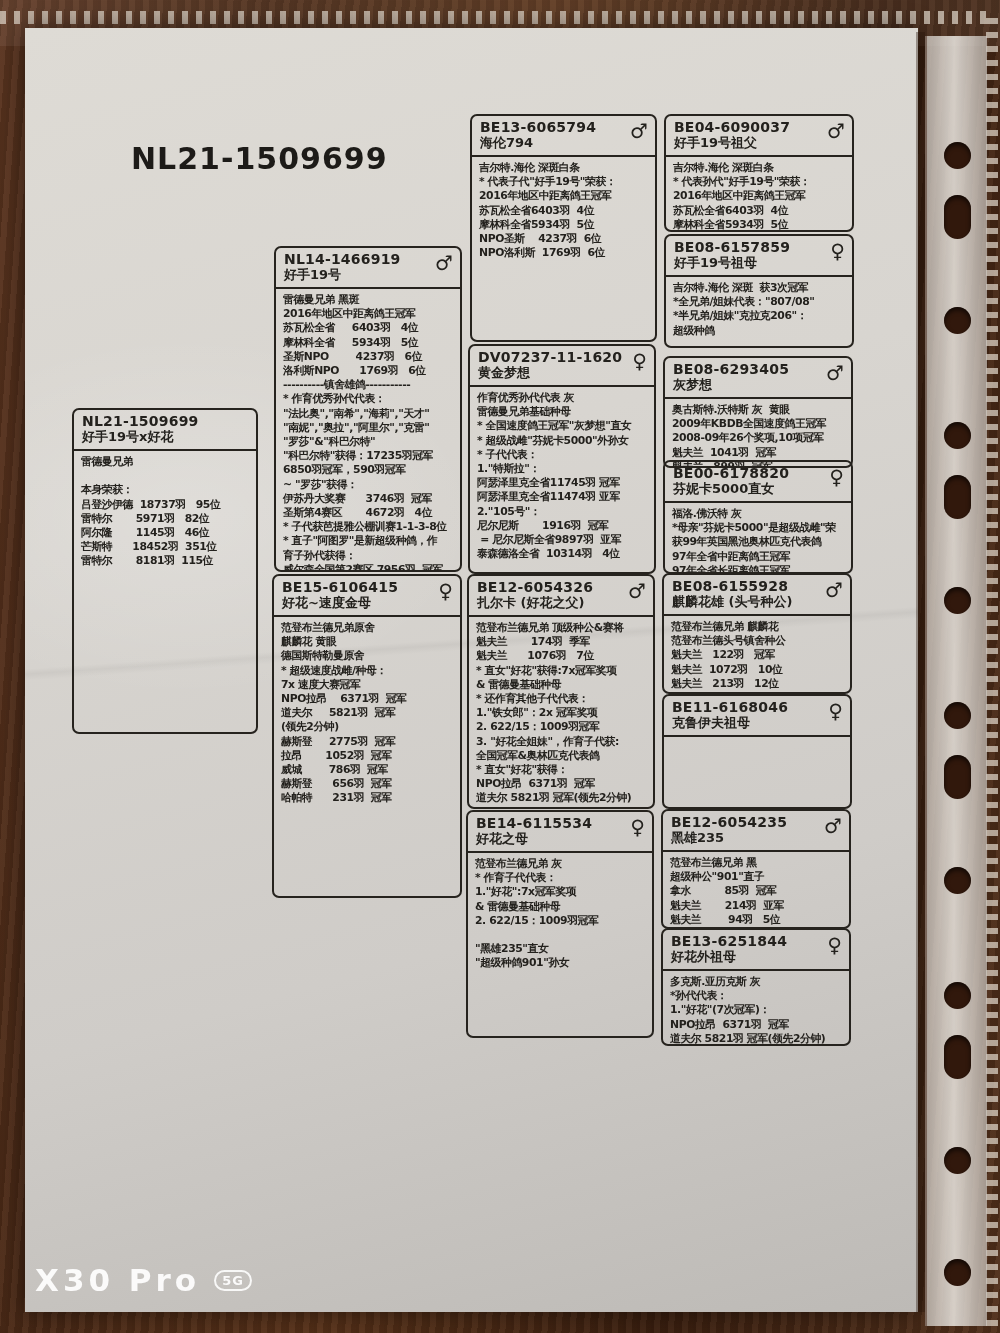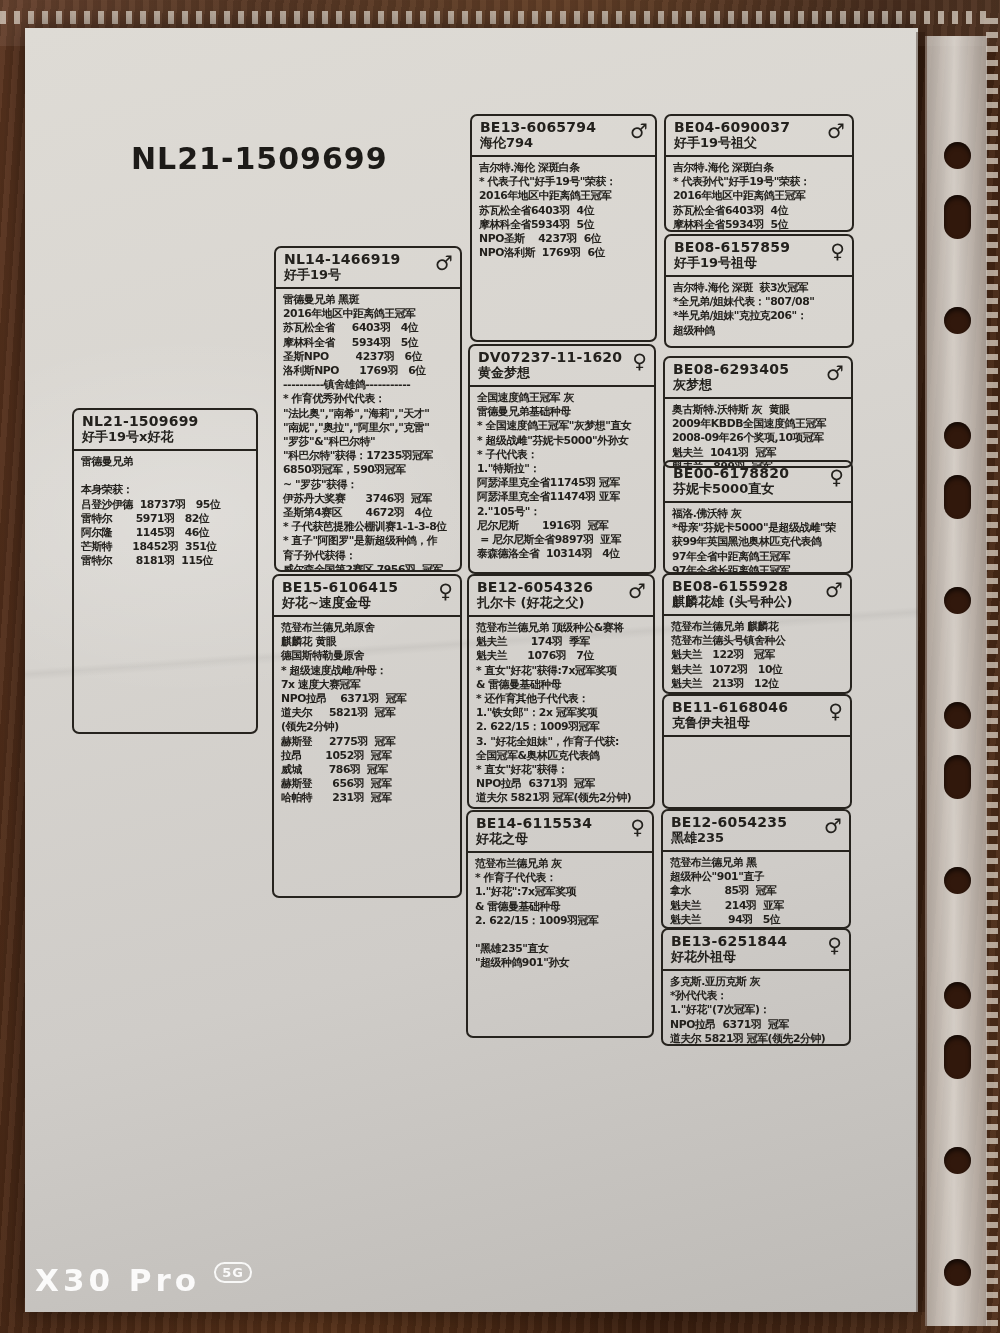--- a/index.html
+++ b/index.html
@@ -147,7 +147,7 @@
             <div class="psex">♀</div>
           </div>
           <div class="pbody">
-            <div class="pline">全国速度鸽王冠军 灰</div>
+            <div class="pline">作育优秀孙代代表 灰</div>
             <div class="pline">雷德曼兄弟基础种母</div>
             <div class="pline">* 全国速度鸽王冠军"灰梦想"直女</div>
             <div class="pline">* 超级战雌"芬妮卡5000"外孙女</div>

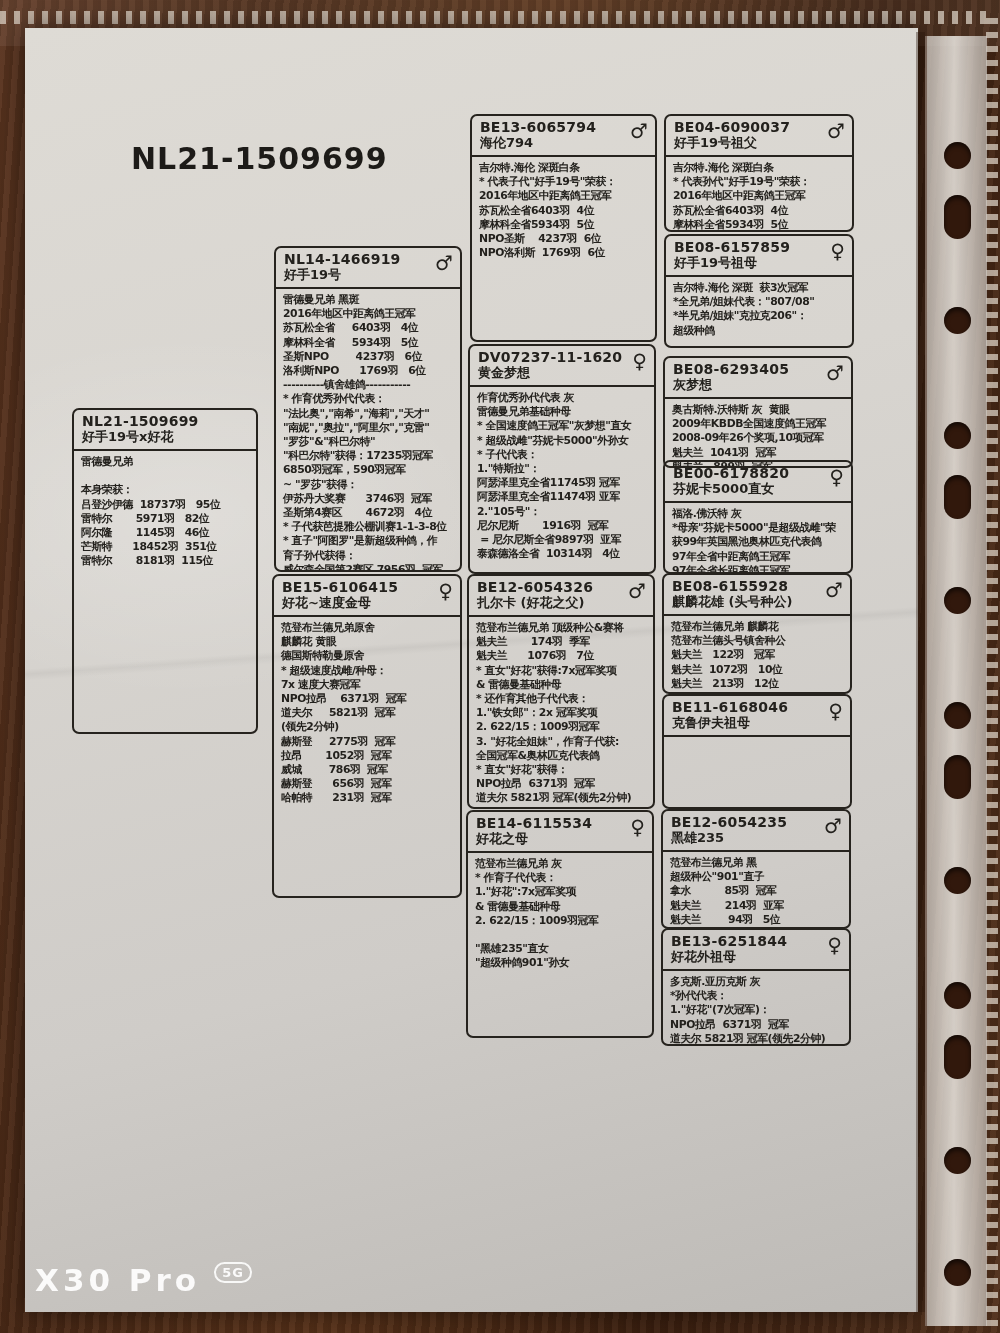--- a/index.html
+++ b/index.html
@@ -42,7 +42,7 @@
   .c-cn{font-size:14.5px;font-weight:600;}
   .c-mono{font-family:"DejaVu Sans Mono","Liberation Mono",monospace;font-size:14.5px;font-weight:bold;letter-spacing:0.5px;}
 
-  .watermark{position:absolute;left:35px;top:1262px;display:flex;align-items:flex-start;gap:14px;color:rgba(255,255,255,0.92);}
+  .watermark{position:absolute;left:35px;top:1262px;display:flex;align-items:center;gap:14px;color:rgba(255,255,255,0.92);}
   .wm-model{font-size:31px;font-weight:bold;letter-spacing:4px;}
   .wm-badge{border:2.5px solid rgba(255,255,255,0.88);border-radius:11px;padding:0px 6px;font-size:13px;font-weight:bold;letter-spacing:1px;line-height:17px;}
 </style>

